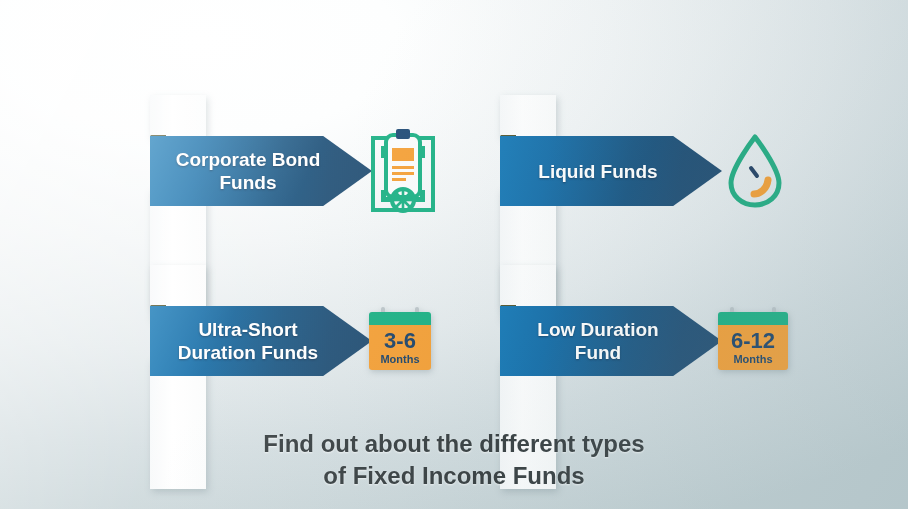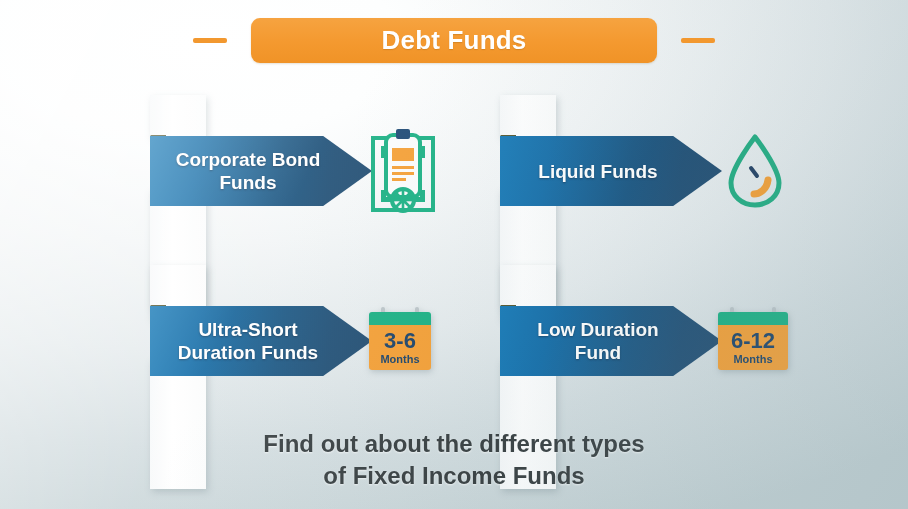--- a/index.html
+++ b/index.html
@@ -104,13 +104,6 @@
 
 <div class="stage">
 
-  <div class="title-row">
-    <div class="tick left"></div>
-    <div class="title-banner">
-      <span>Debt Funds</span>
-    </div>
-    <div class="tick right"></div>
-  </div>
 
   <div class="block b1">
     <div class="band upper"></div>

